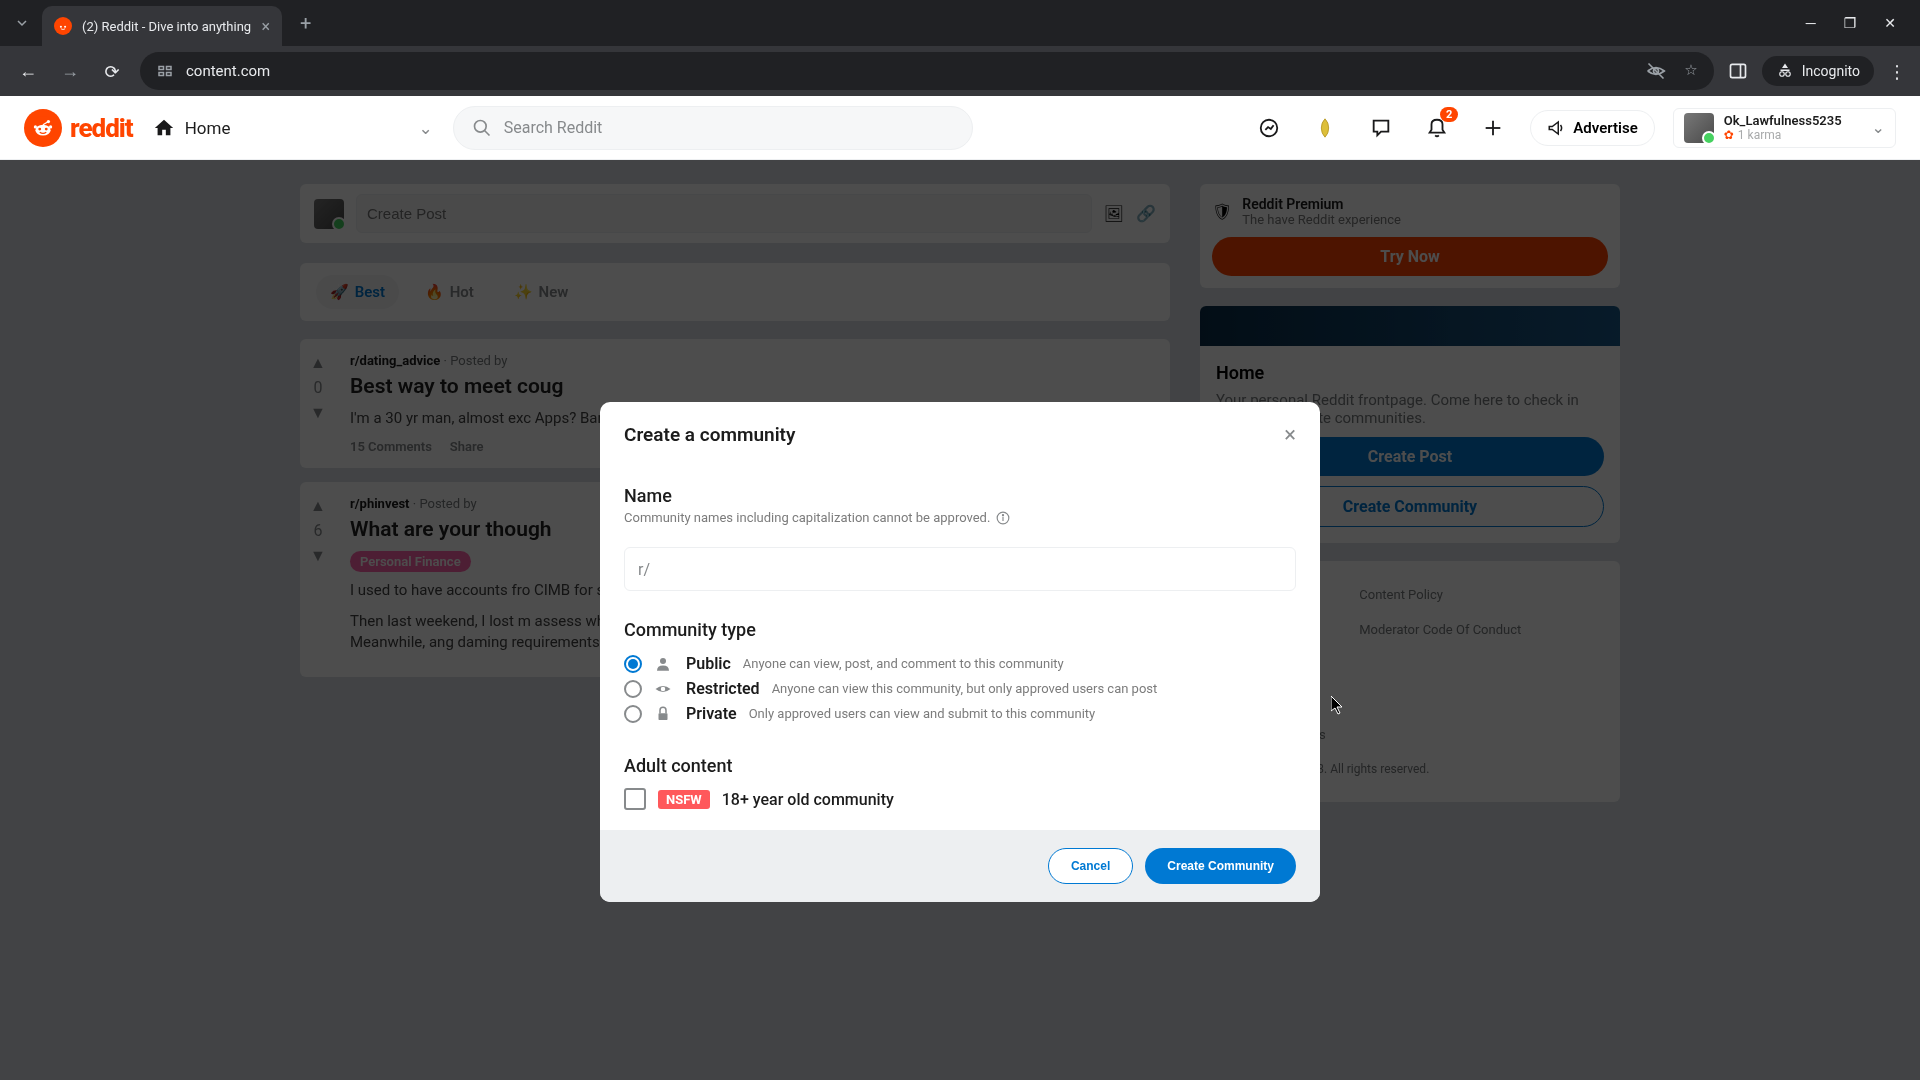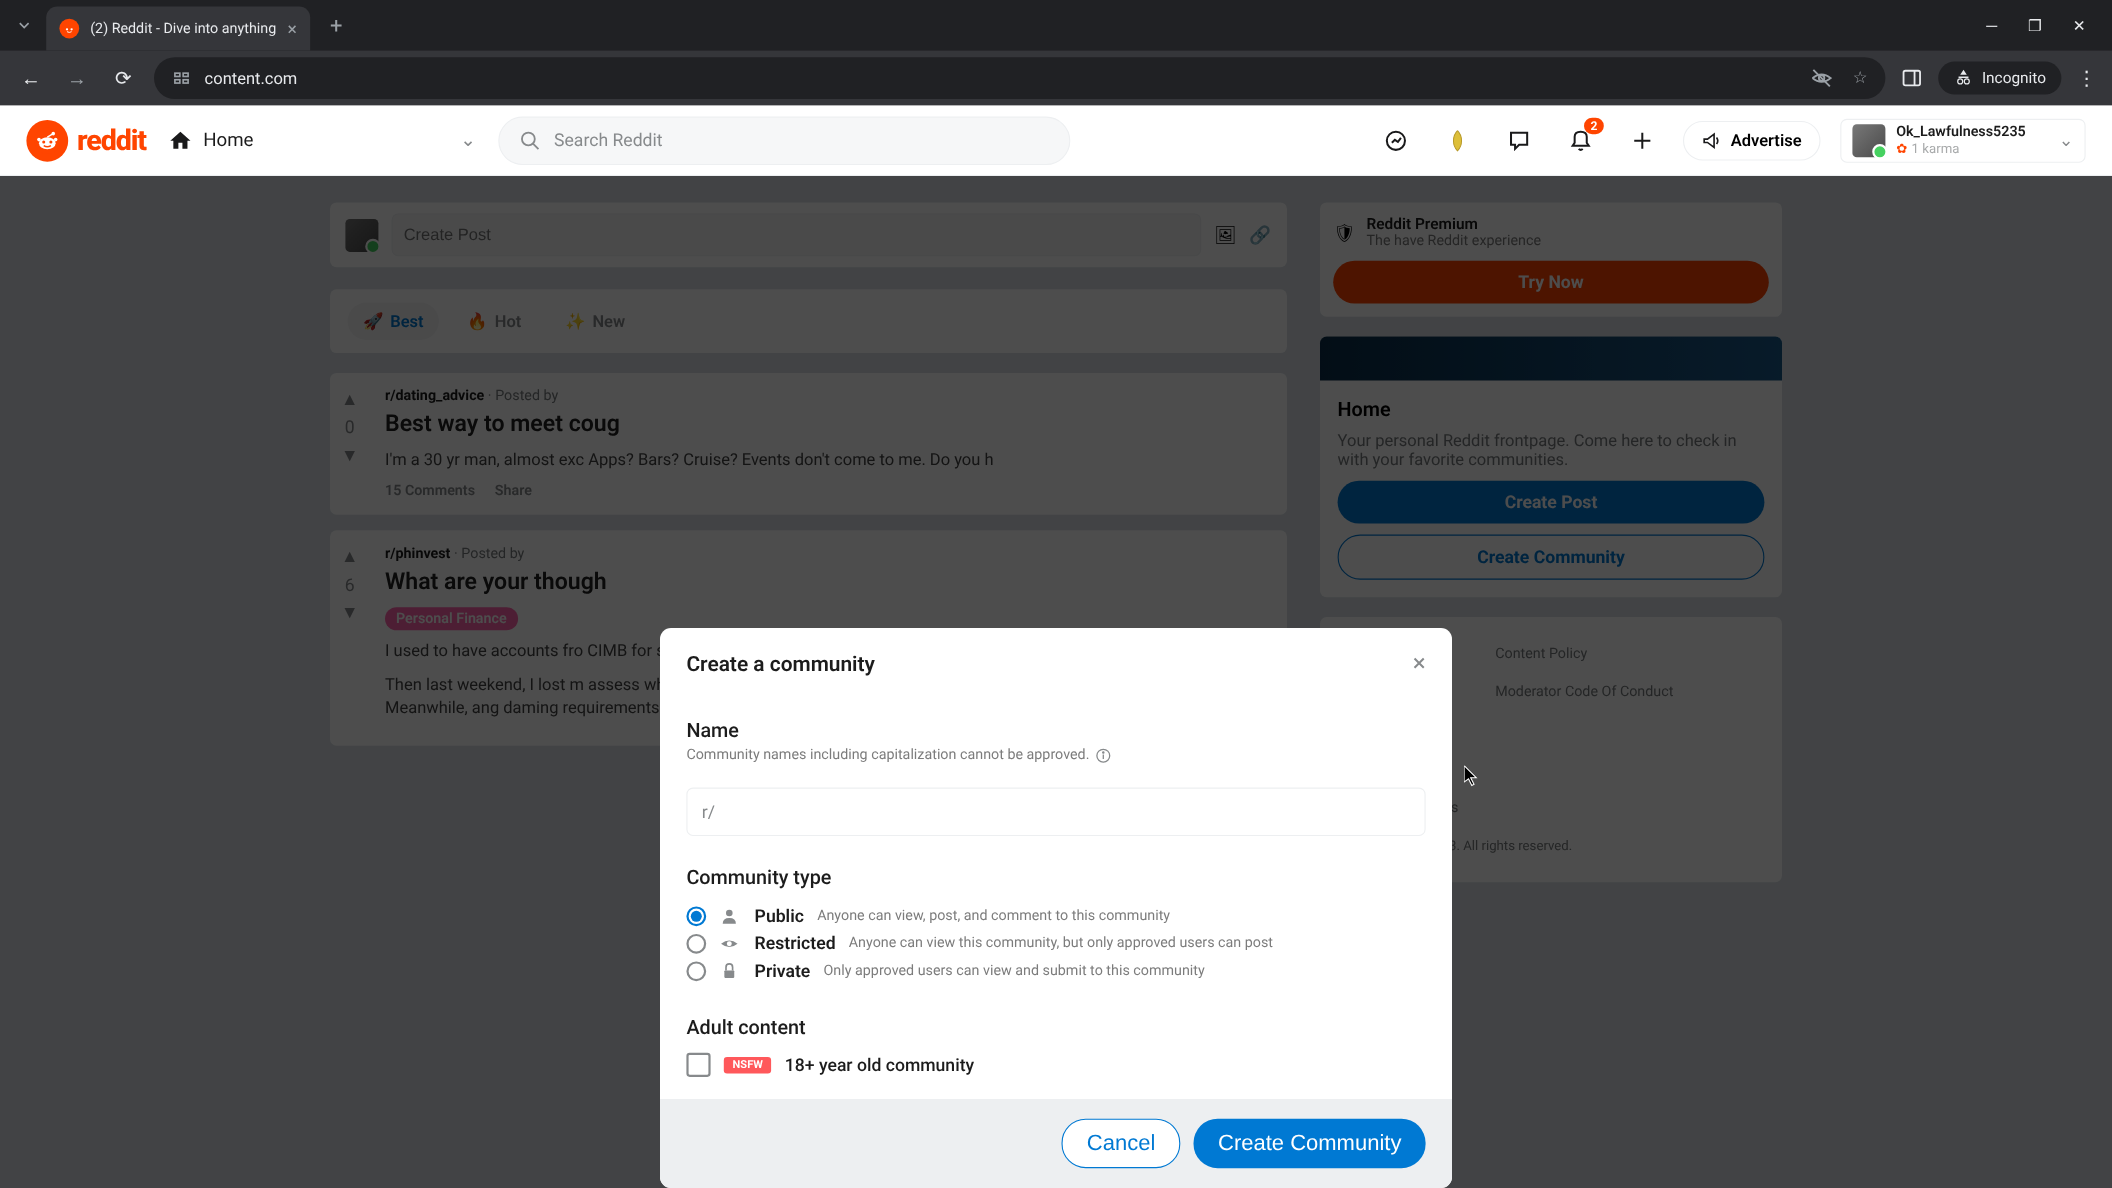--- a/index.html
+++ b/index.html
@@ -76,7 +76,7 @@
 .copyright { font-size: 12px; color: #787c7e; padding: 10px; }
 
 
-.modal-overlay { position: absolute; top: 64px; left: 0; right: 0; bottom: 0; background: rgba(0,0,0,0.45); display: flex; align-items: flex-end; justify-content: center; padding-top: 64px; }
+.modal-overlay { position: absolute; top: 64px; left: 0; right: 0; bottom: 0; background: rgba(0,0,0,0.45); display: flex; align-items: center; justify-content: center; padding-top: 64px; }
 .modal { background: #fff; border-radius: 10px; width: 720px; display: flex; flex-direction: column; }
 .modal-header { display: flex; align-items: center; padding: 20px 24px 14px; }
 .modal-title { font-size: 19px; font-weight: 600; color: #1c1c1c; }

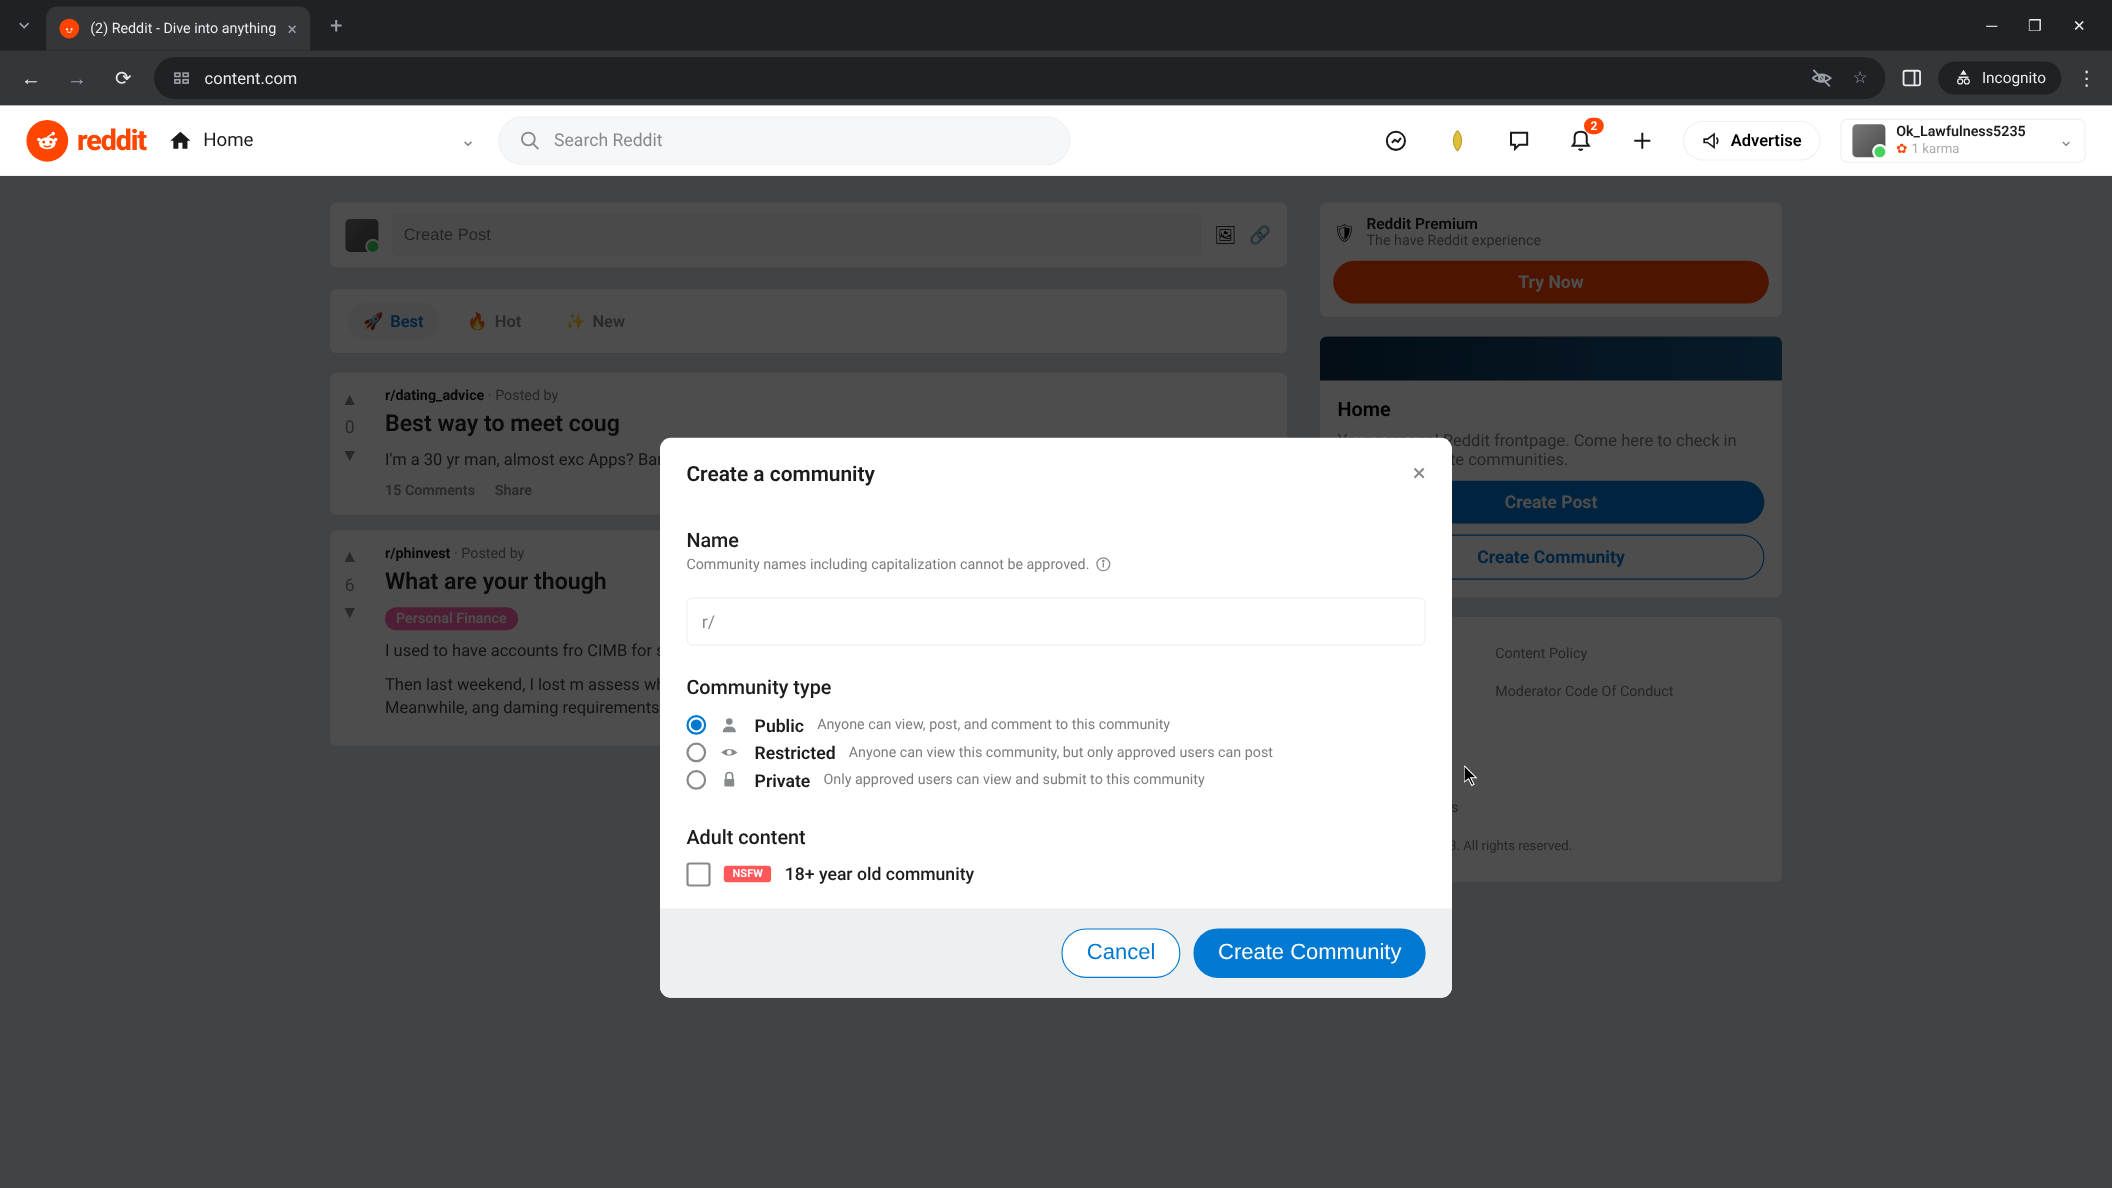--- a/index.html
+++ b/index.html
@@ -98,7 +98,7 @@
 .type-desc { color: #7c7c7c; font-size: 13px; }
 .adult-row { display: flex; align-items: center; gap: 12px; margin-top: 12px; }
 .checkbox { width: 22px; height: 22px; border: 2px solid #878a8c; border-radius: 3px; cursor: pointer; }
-.nsfw-badge { background: #ff585b; color: white; font-weight: 700; font-size: 10px; padding: 2px 8px; border-radius: 3px; }
+.nsfw-badge { background: #ff585b; color: white; font-weight: 700; font-size: 13px; padding: 2px 8px; border-radius: 3px; }
 .adult-label { font-size: 16px; color: #1c1c1c; font-weight: 500; }
 .modal-footer { background: #edeff1; border-radius: 0 0 10px 10px; padding: 18px 24px; display: flex; justify-content: flex-end; gap: 12px; }
 .btn { border-radius: 22px; padding: 10px 22px; font-weight: 400; font-size: 20px; cursor: pointer; border: none; }

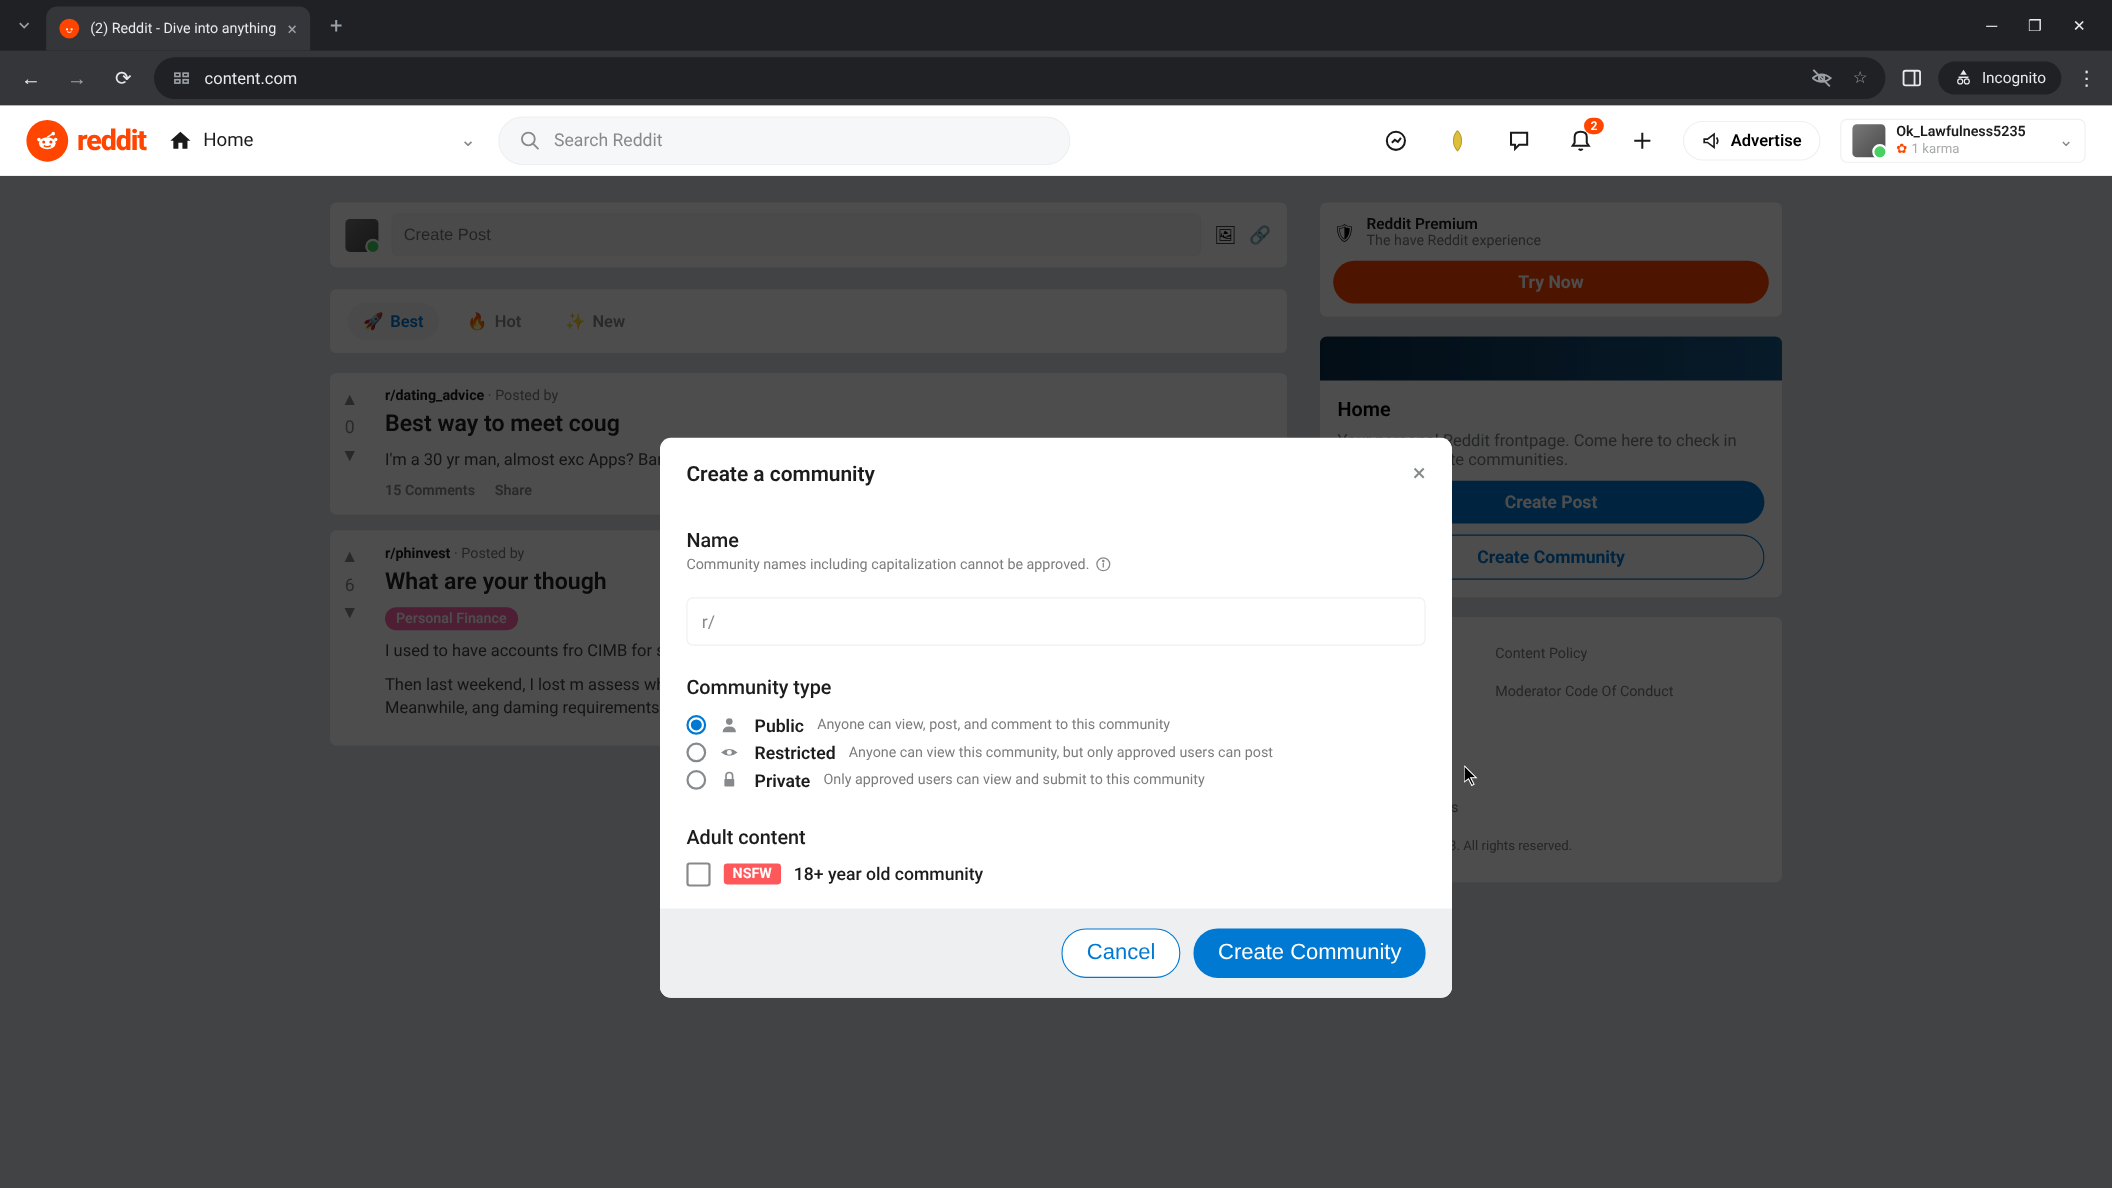--- a/index.html
+++ b/index.html
@@ -101,7 +101,7 @@
 .nsfw-badge { background: #ff585b; color: white; font-weight: 700; font-size: 13px; padding: 2px 8px; border-radius: 3px; }
 .adult-label { font-size: 16px; color: #1c1c1c; font-weight: 500; }
 .modal-footer { background: #edeff1; border-radius: 0 0 10px 10px; padding: 18px 24px; display: flex; justify-content: flex-end; gap: 12px; }
-.btn { border-radius: 22px; padding: 10px 22px; font-weight: 400; font-size: 20px; cursor: pointer; border: none; }
+.btn { border-radius: 22px; padding: 10px 22px; font-weight: 700; font-size: 12px; cursor: pointer; border: none; }
 .btn-secondary { background: #fff; color: #0079d3; border: 1px solid #0079d3; }
 .btn-primary { background: #0079d3; color: white; }
 

